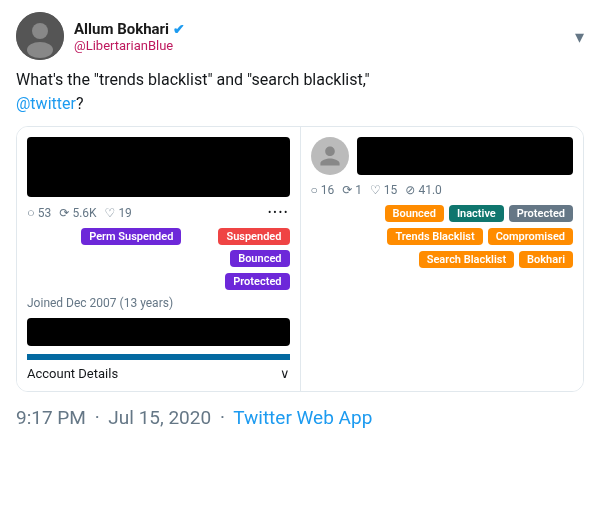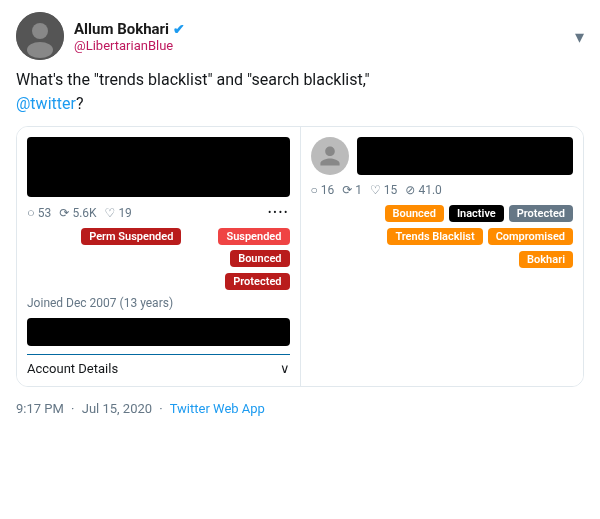--- a/index.html
+++ b/index.html
@@ -146,7 +146,7 @@
     .tag-pink { background: #ef4444; margin-left: 32px; }
     .tag-orange { background: #ff8c00; }
     .tag-gray { background: #657786; }
-    .tag-dark { background: #000000; color: #fff; }
+    .tag-dark { background: #0f766e; color: #fff; }
 
     .joined-text {
       font-size: 12px;

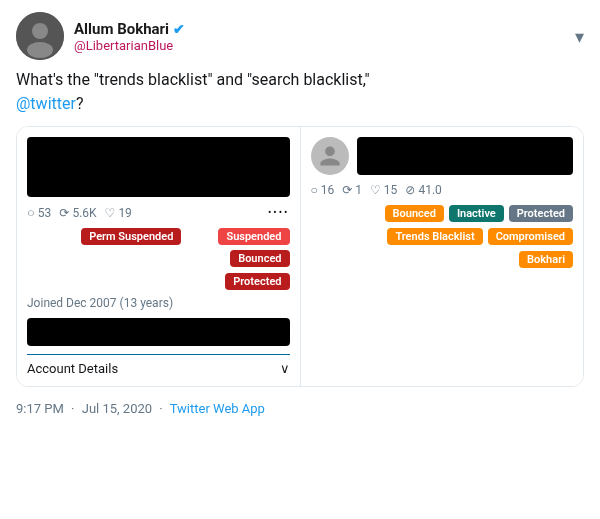--- a/index.html
+++ b/index.html
@@ -142,7 +142,7 @@
       color: #fff;
       display: inline-block;
     }
-    .tag-red { background: #b91c1c; }
+    .tag-red { background: #6d28d9; }
     .tag-pink { background: #ef4444; margin-left: 32px; }
     .tag-orange { background: #ff8c00; }
     .tag-gray { background: #657786; }

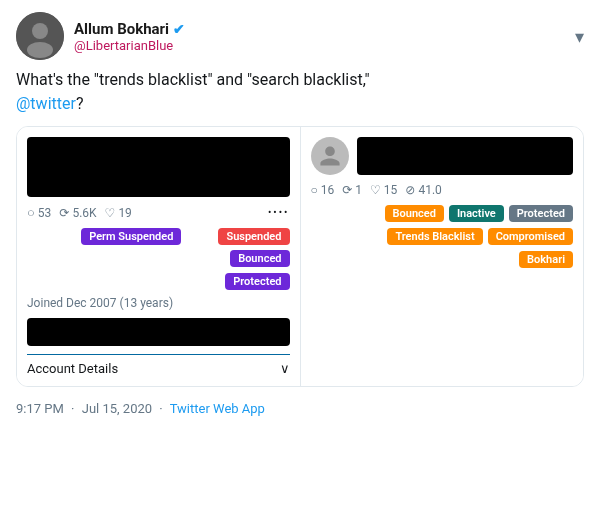--- a/index.html
+++ b/index.html
@@ -334,6 +334,7 @@
       </div>
 
       <div class="tags-row" style="margin-top:4px;">
+        <span class="tag tag-orange">Search Blacklist</span>
         <span class="tag tag-orange">Bokhari</span>
       </div>
 

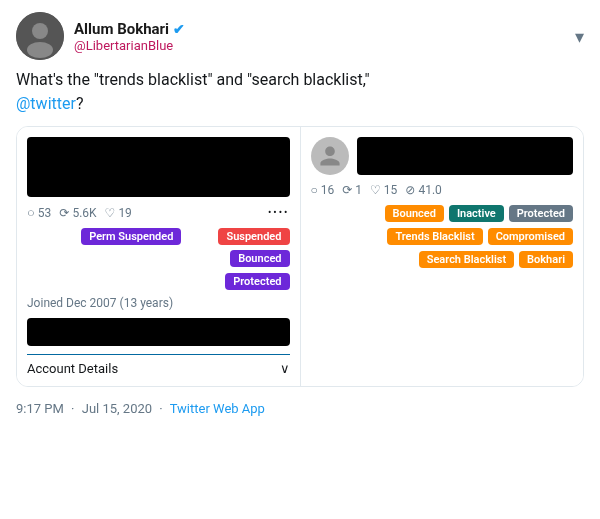--- a/index.html
+++ b/index.html
@@ -166,7 +166,7 @@
       justify-content: space-between;
       font-size: 13px;
       color: #14171a;
-      border-top: 1px solid #0369a1;
+      border-top: 6px solid #0369a1;
       padding-top: 6px;
     }
 

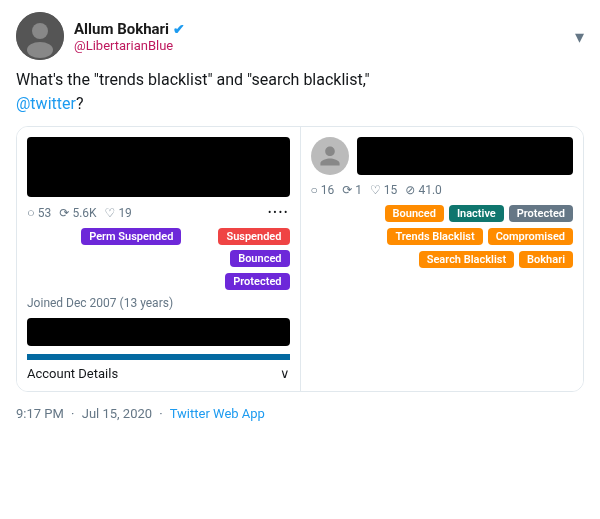--- a/index.html
+++ b/index.html
@@ -210,7 +210,7 @@
 
     
     .tweet-footer {
-      font-size: 13px;
+      font-size: 19px;
       color: #657786;
       padding: 4px 0;
     }

